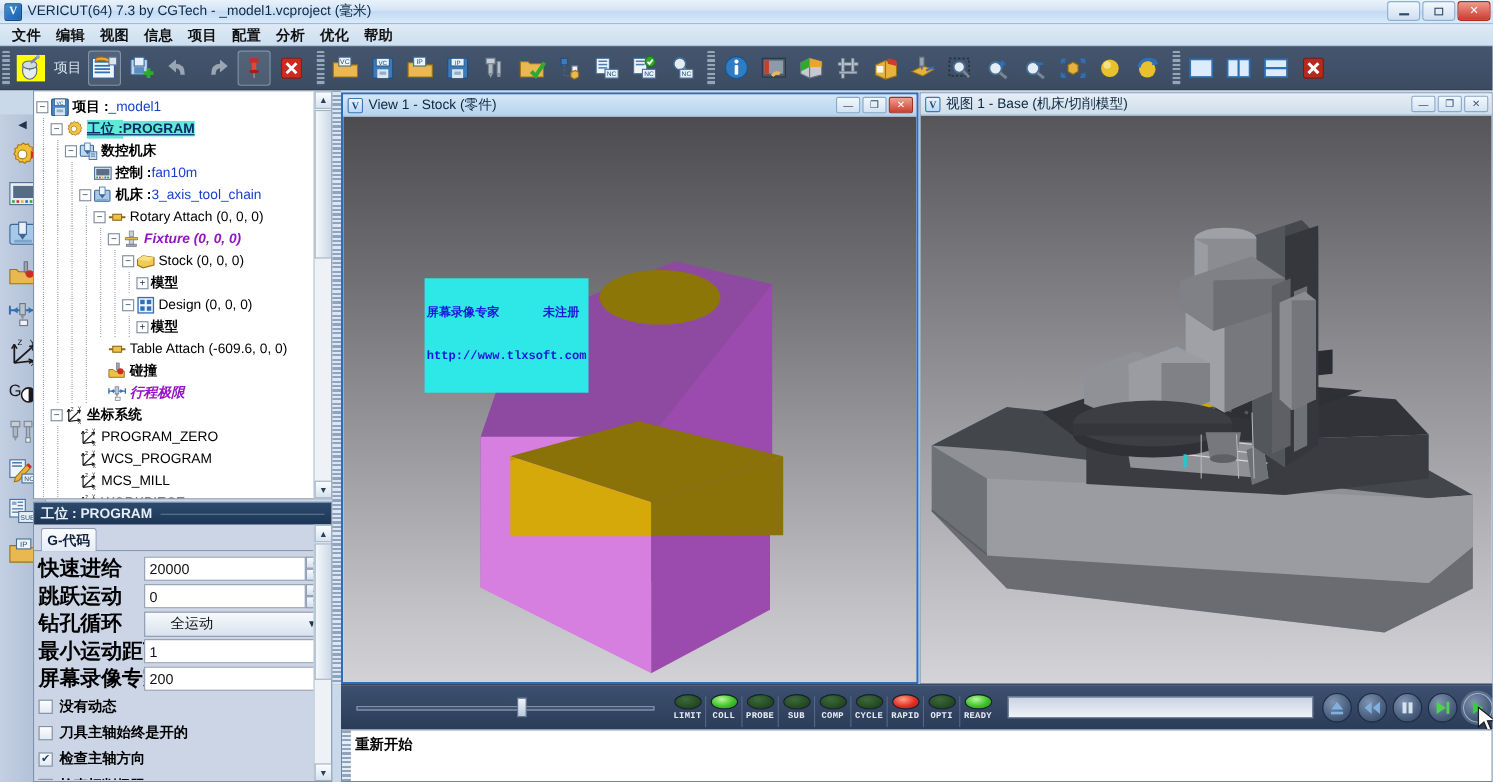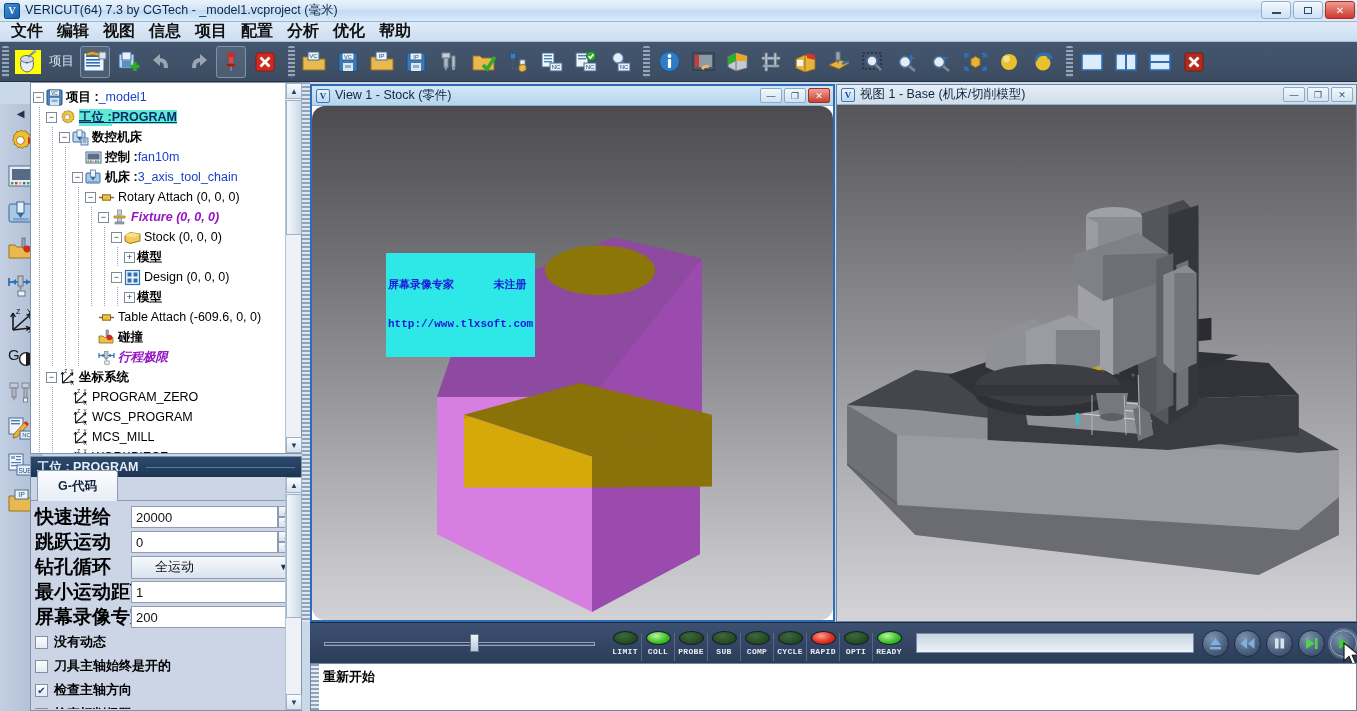--- a/index.html
+++ b/index.html
@@ -50,7 +50,7 @@
     display: flex; align-items: center; padding-left: 4px;
   }
   .menu-item {
-    padding: 2px 7px; font-size: 16px; color: #111; cursor: default;
+    padding: 2px 7px; font-size: 13px; color: #111; cursor: default;
     font-weight: bold;
   }
 

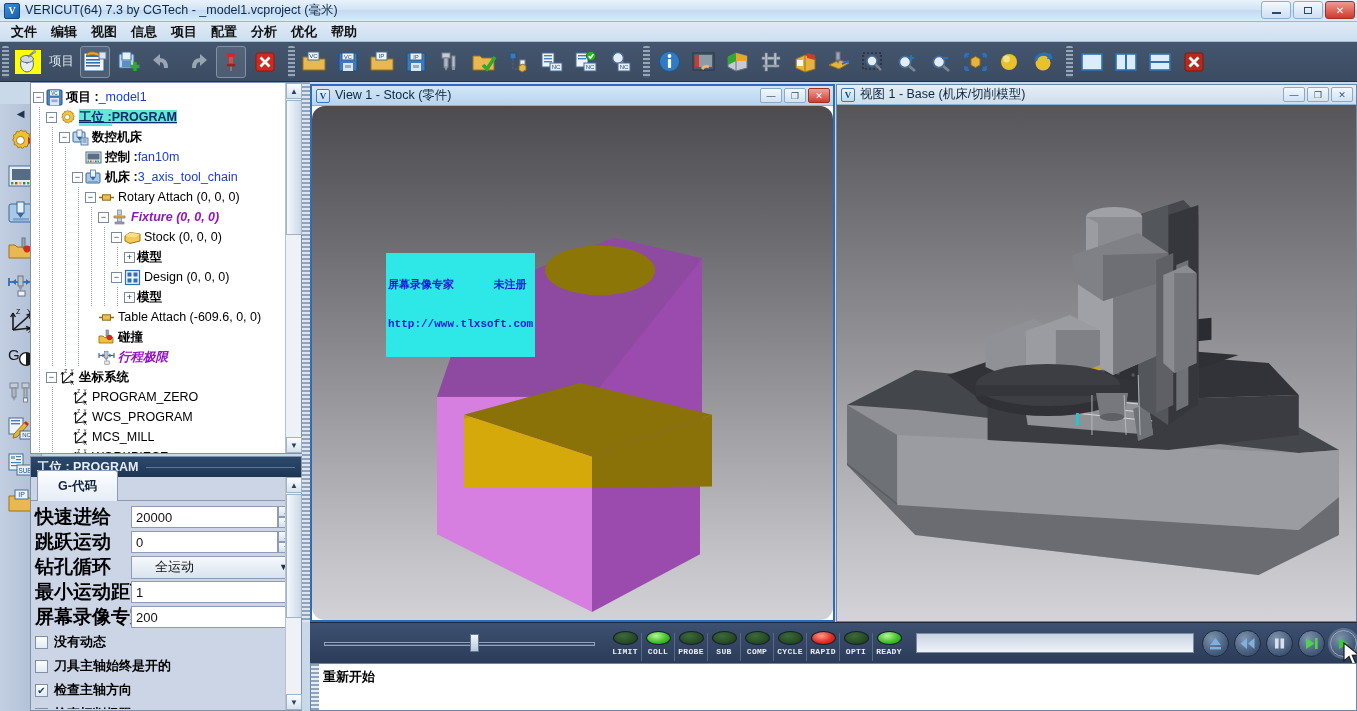--- a/index.html
+++ b/index.html
@@ -191,7 +191,7 @@
 
   
   .scene-a { width:100%; height:100%;
-    background: linear-gradient(to bottom, #4b4b50 0%, #6e6e73 28%, #9b9ba0 60%, #c4c4c8 88%, #d2d2d6 100%); border-radius: 13px; }
+    background: linear-gradient(to bottom, #4b4b50 0%, #6e6e73 28%, #9b9ba0 60%, #c4c4c8 88%, #d2d2d6 100%); }
   .scene-b { width:100%; height:100%;
     background: linear-gradient(to bottom, #55555a 0%, #76767b 25%, #9c9ca1 55%, #c2c2c6 85%, #d4d4d8 100%); }
 

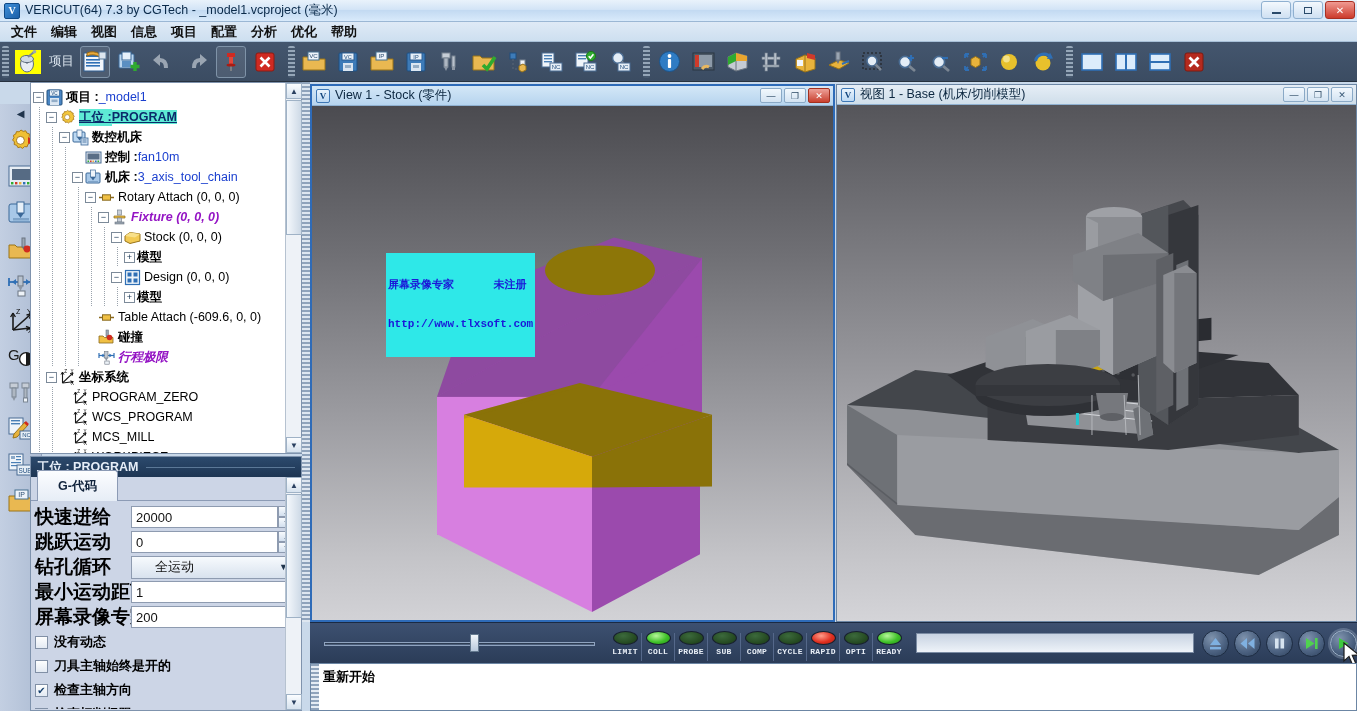--- a/index.html
+++ b/index.html
@@ -133,7 +133,7 @@
   .tabrow { height: 24px; display: flex; align-items: flex-end; padding-left: 6px;
     background: #ccd5e6; border-bottom: 1px solid #8c9bb5; }
   .tab {
-    height: 31px; padding: 0 20px; background: linear-gradient(to bottom,#fcfdff,#e6edf6);
+    height: 21px; padding: 0 5px; background: linear-gradient(to bottom,#fcfdff,#e6edf6);
     border: 1px solid #8c9bb5; border-bottom: none; border-radius: 3px 3px 0 0;
     display: flex; align-items: center; font-size: 12.5px; color:#12243c; font-weight:bold;
     margin-bottom: -1px;

